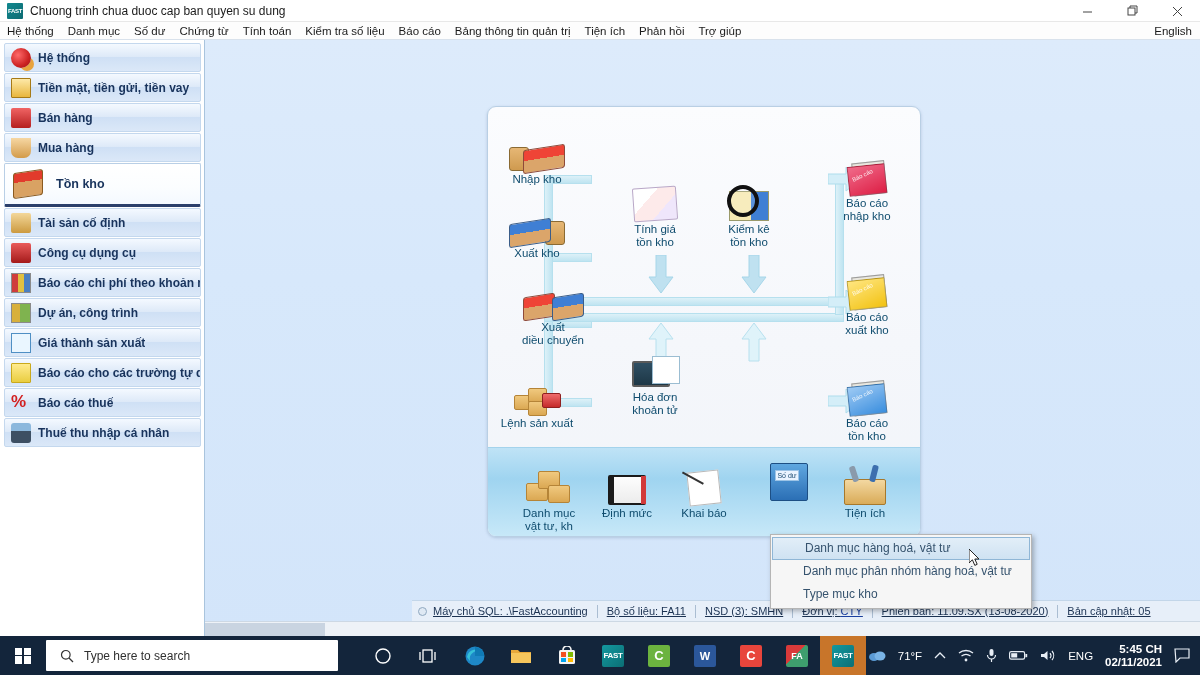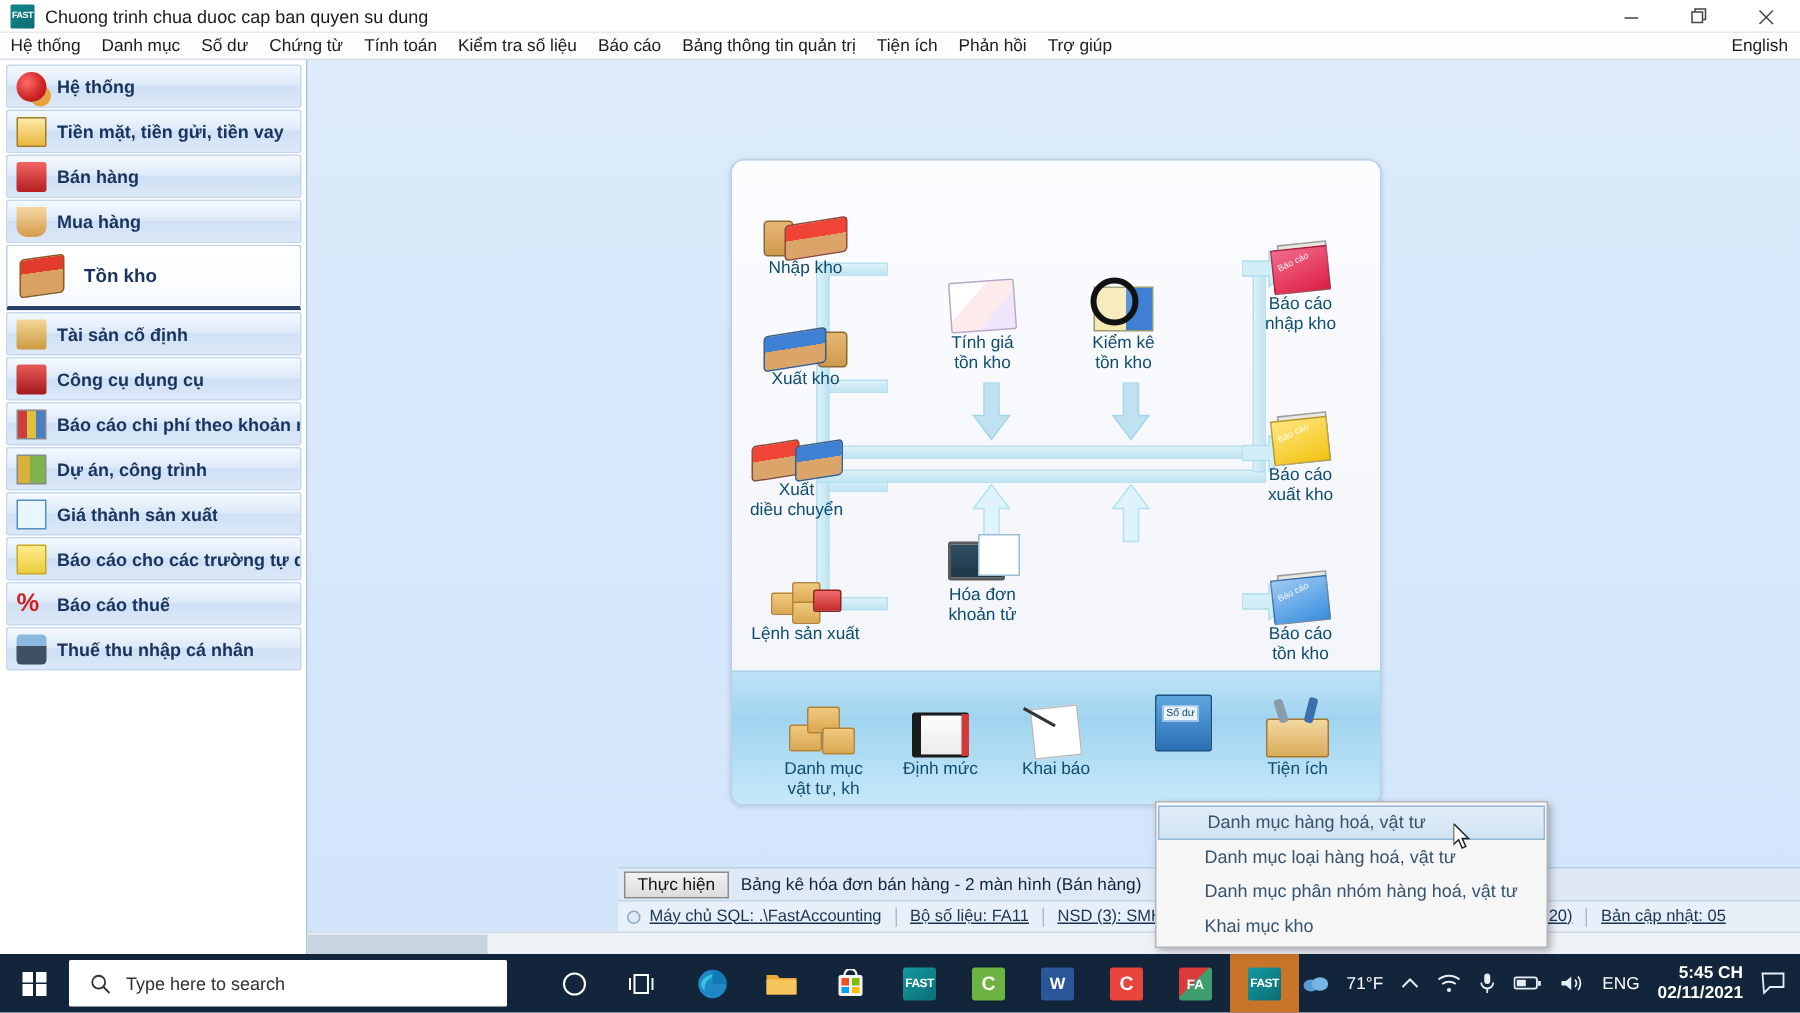--- a/index.html
+++ b/index.html
@@ -429,7 +429,7 @@
         <div class="lbl">Xuất kho</div>
       </div>
 
-      <div class="node" style="left:0;top:166px;">
+      <div class="node" style="left:22px;top:166px;">
         <div class="art">
           <span class="crate-red" style="width:32px;"></span>
             <span class="crate-blue" style="width:32px;margin-left:-3px;"></span>

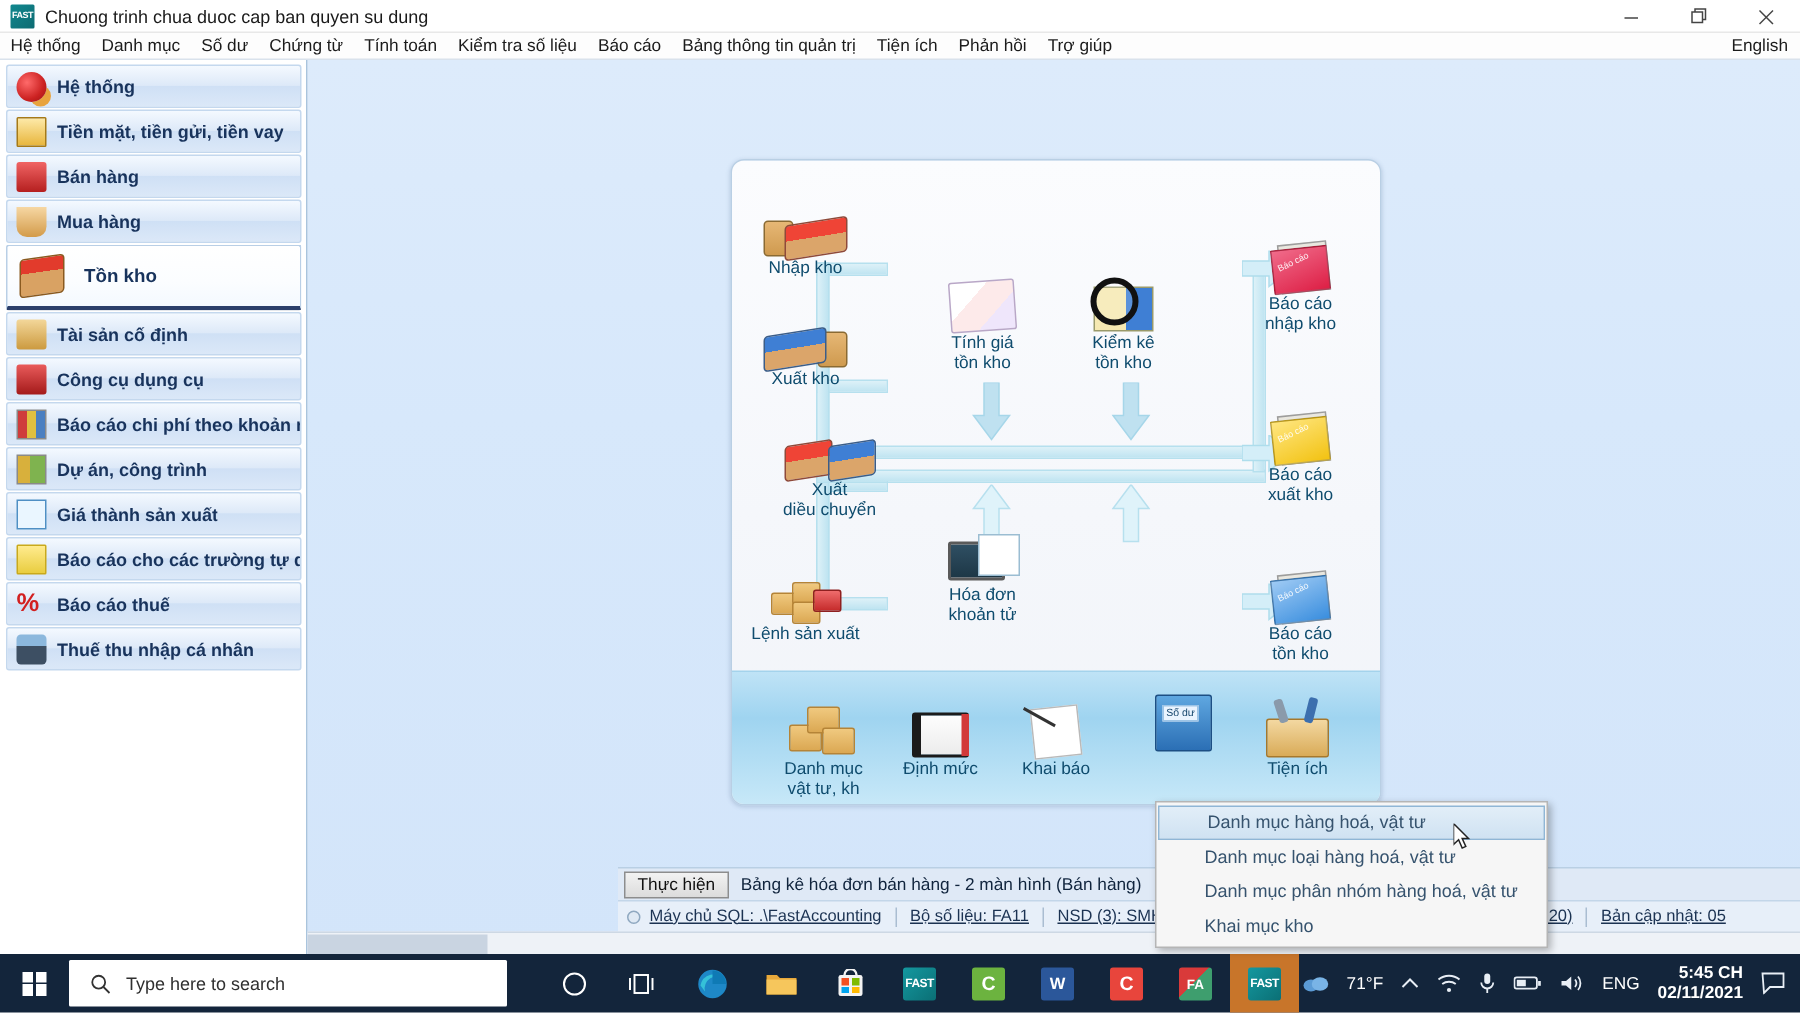--- a/index.html
+++ b/index.html
@@ -552,7 +552,6 @@
 
     <div class="popup">
       <div class="popup-item sel">Danh mục hàng hoá, vật tư</div>
-      <div class="popup-item">Danh mục loại hàng hoá, vật tư</div>
       <div class="popup-item">Danh mục phân nhóm hàng hoá, vật tư</div>
       <div class="popup-item">Khai mục kho</div>
     </div>

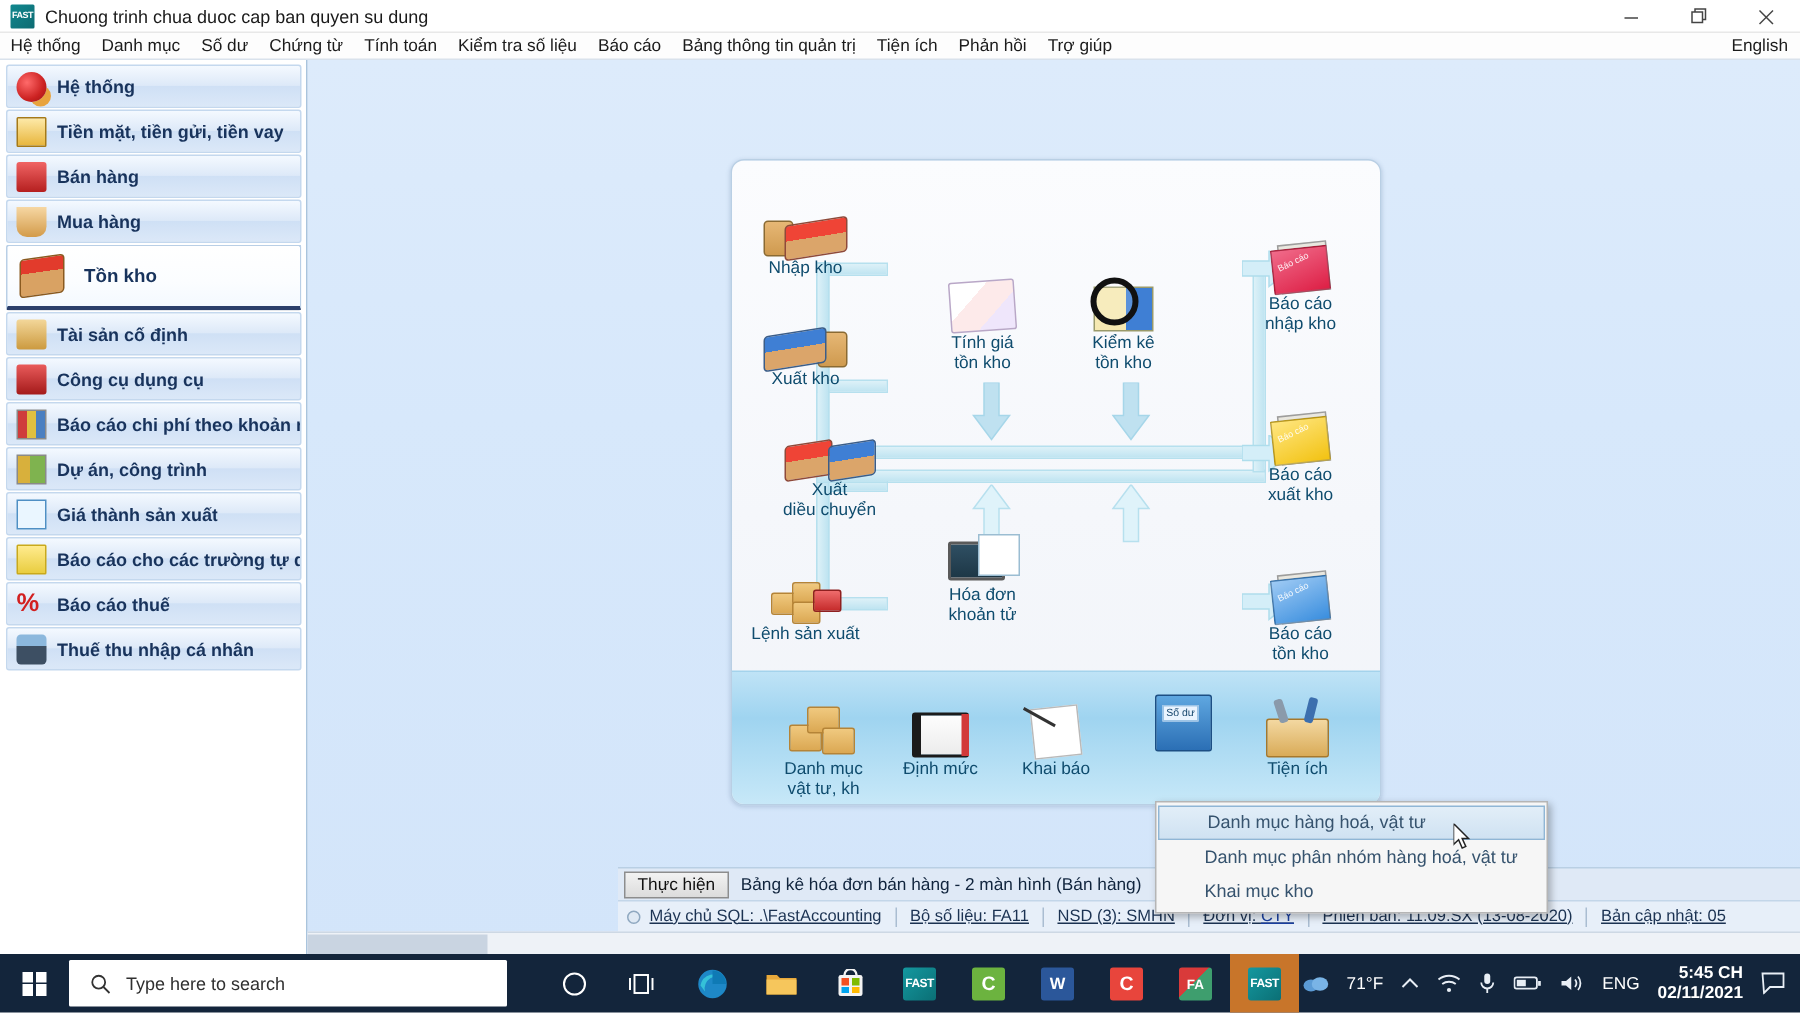--- a/index.html
+++ b/index.html
@@ -560,10 +560,6 @@
       <polygon points="0,0 0,14 3.4,10.8 5.8,16.4 8.2,15.3 5.8,10 10,10" fill="#fff" stroke="#222" stroke-width="1"></polygon>
     </svg>
 
-    <div class="exec-bar">
-      <div class="exec-btn">Thực hiện</div>
-      <div class="exec-text">Bảng kê hóa đơn bán hàng - 2 màn hình (Bán hàng)</div>
-    </div>
 
     <div class="status-bar">
       <span class="sb-dot"></span>

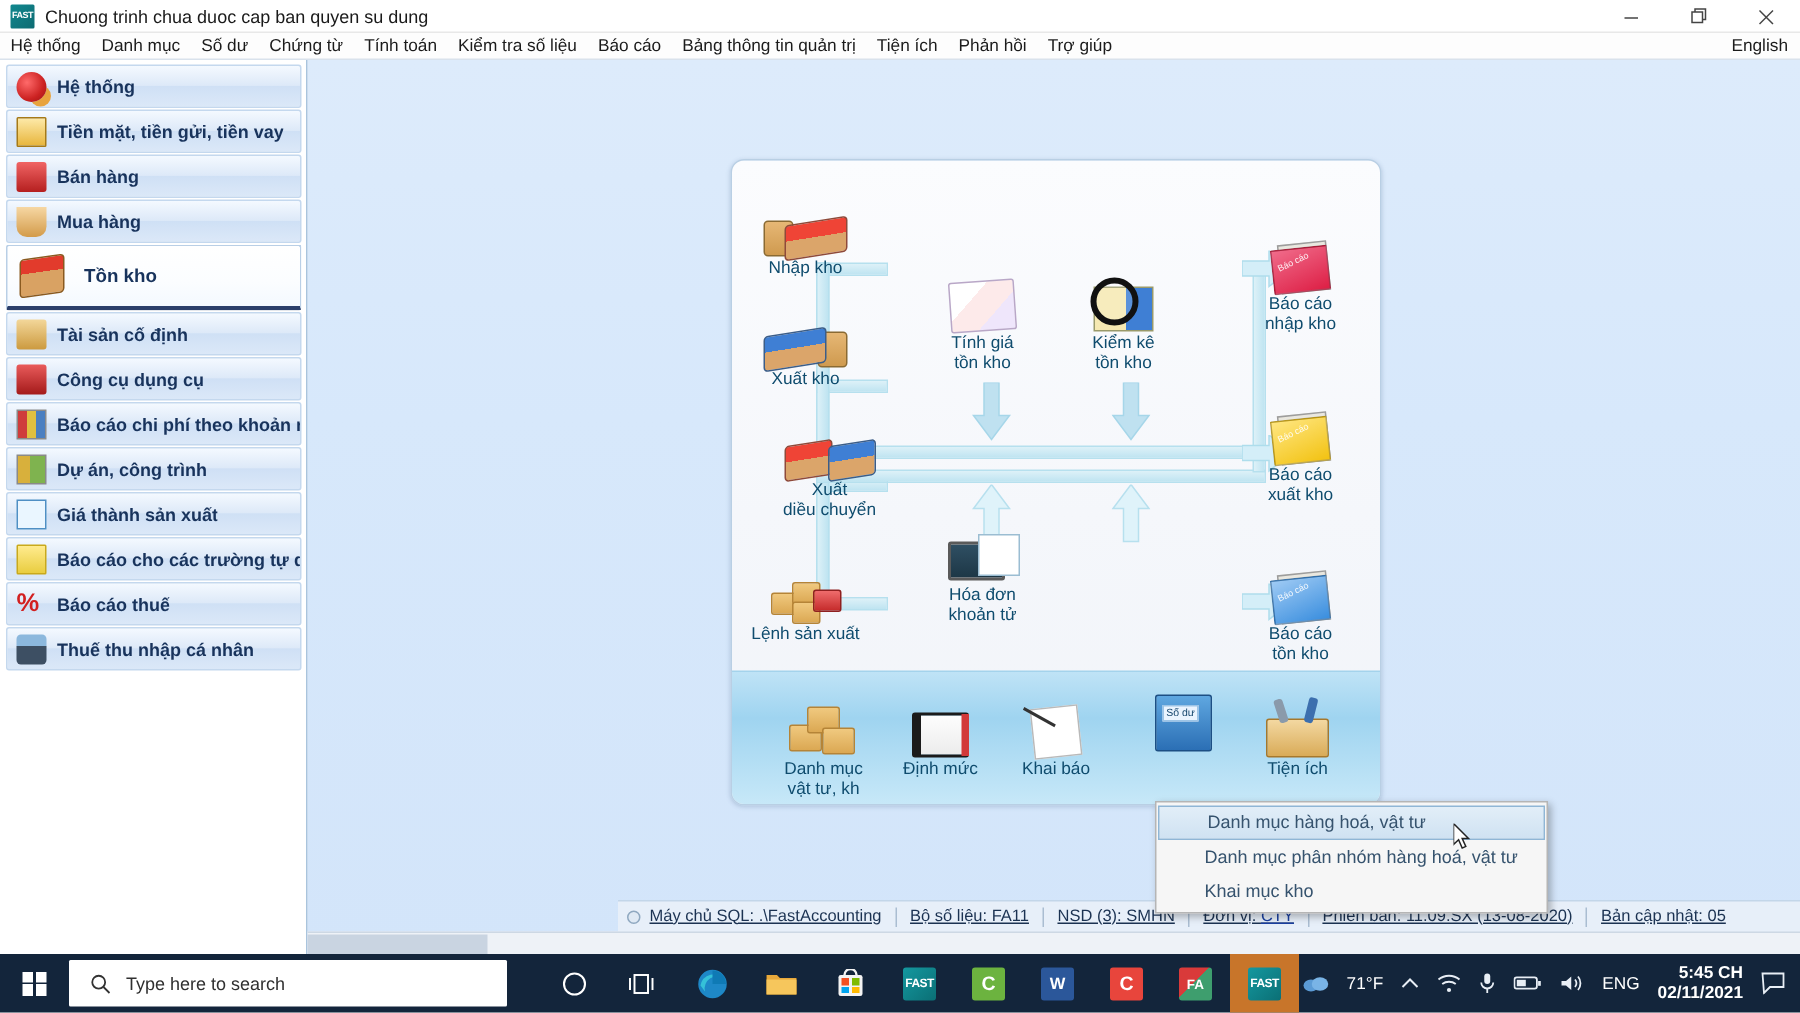--- a/index.html
+++ b/index.html
@@ -553,7 +553,7 @@
     <div class="popup">
       <div class="popup-item sel">Danh mục hàng hoá, vật tư</div>
       <div class="popup-item">Danh mục phân nhóm hàng hoá, vật tư</div>
-      <div class="popup-item">Khai mục kho</div>
+      <div class="popup-item">Type mục kho</div>
     </div>
 
     <svg class="cursor" viewBox="0 0 12 18">

